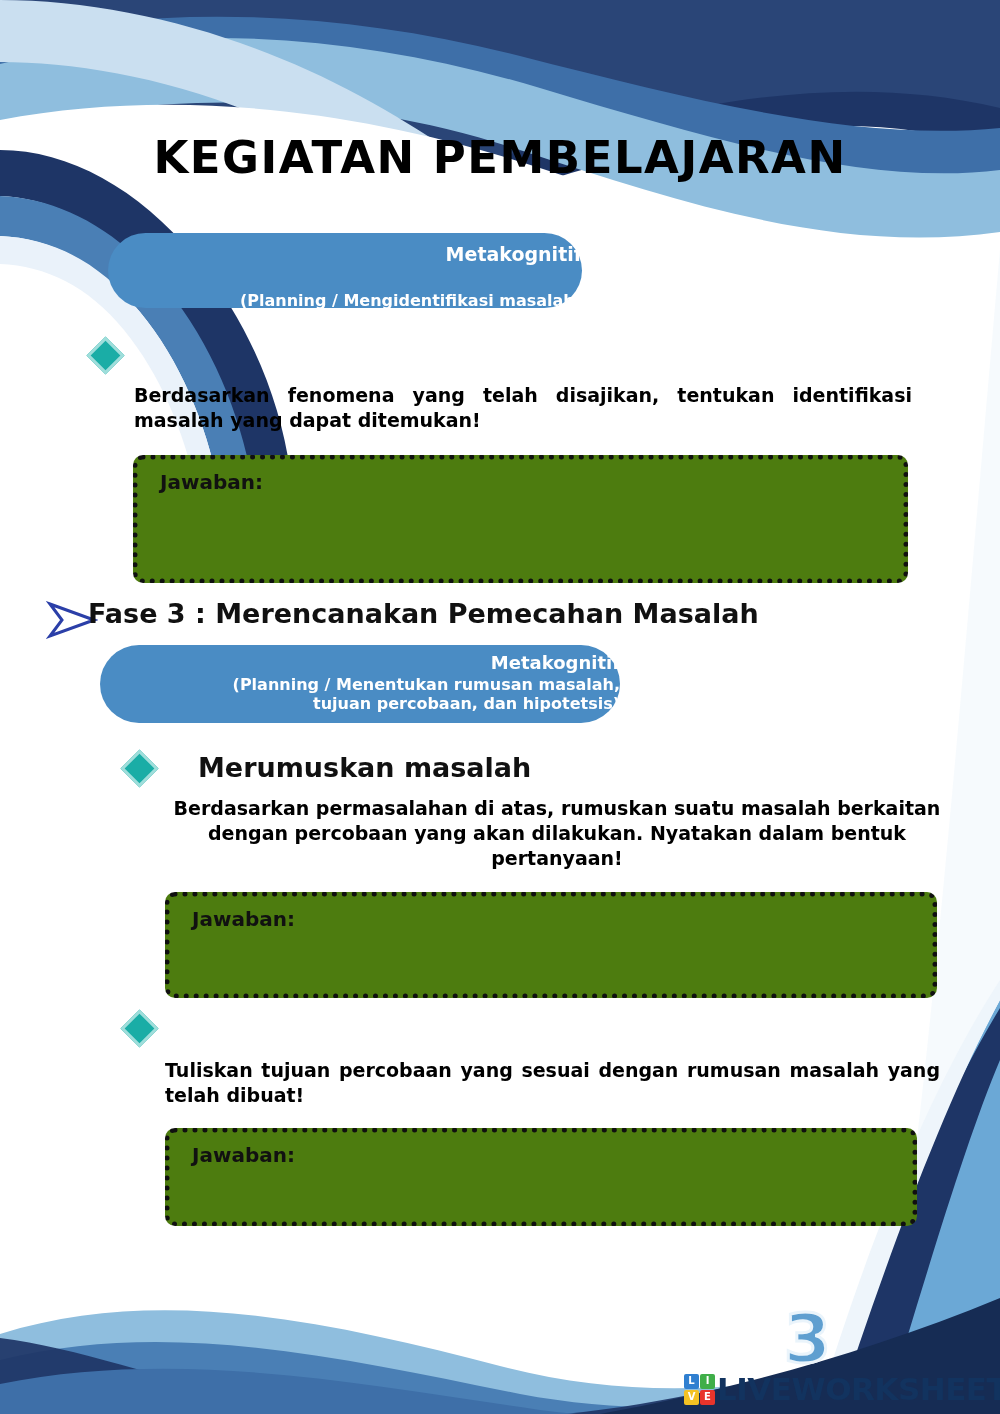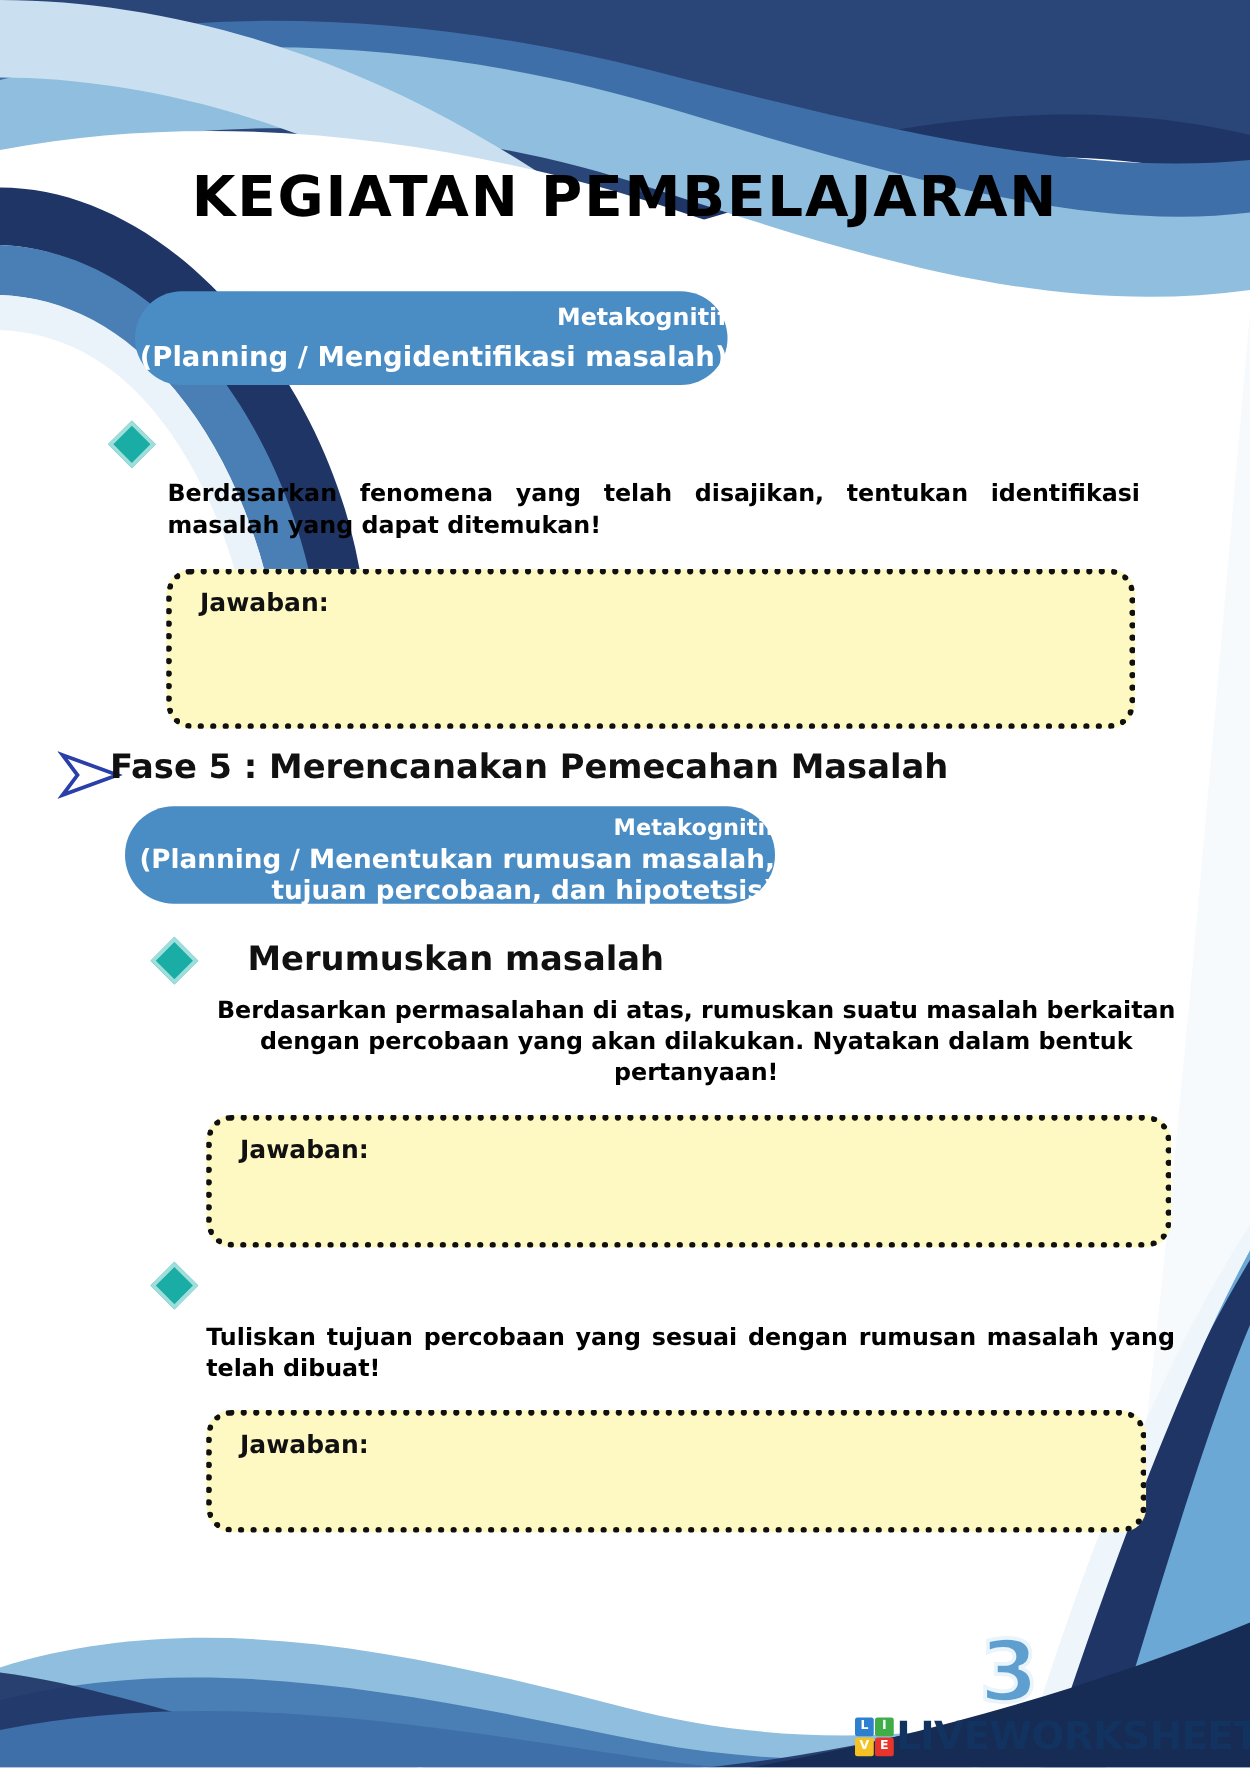--- a/index.html
+++ b/index.html
@@ -72,7 +72,7 @@
     padding-top: 10px;
   }
   #pill-1 .l1 { font-size: 19px; }
-  #pill-1 .l2 { font-size: 22px; margin-top: 6px; }
+  #pill-1 .l2 { font-size: 16px; margin-top: 24px; }
 
   #pill-2 {
     left: 100px;

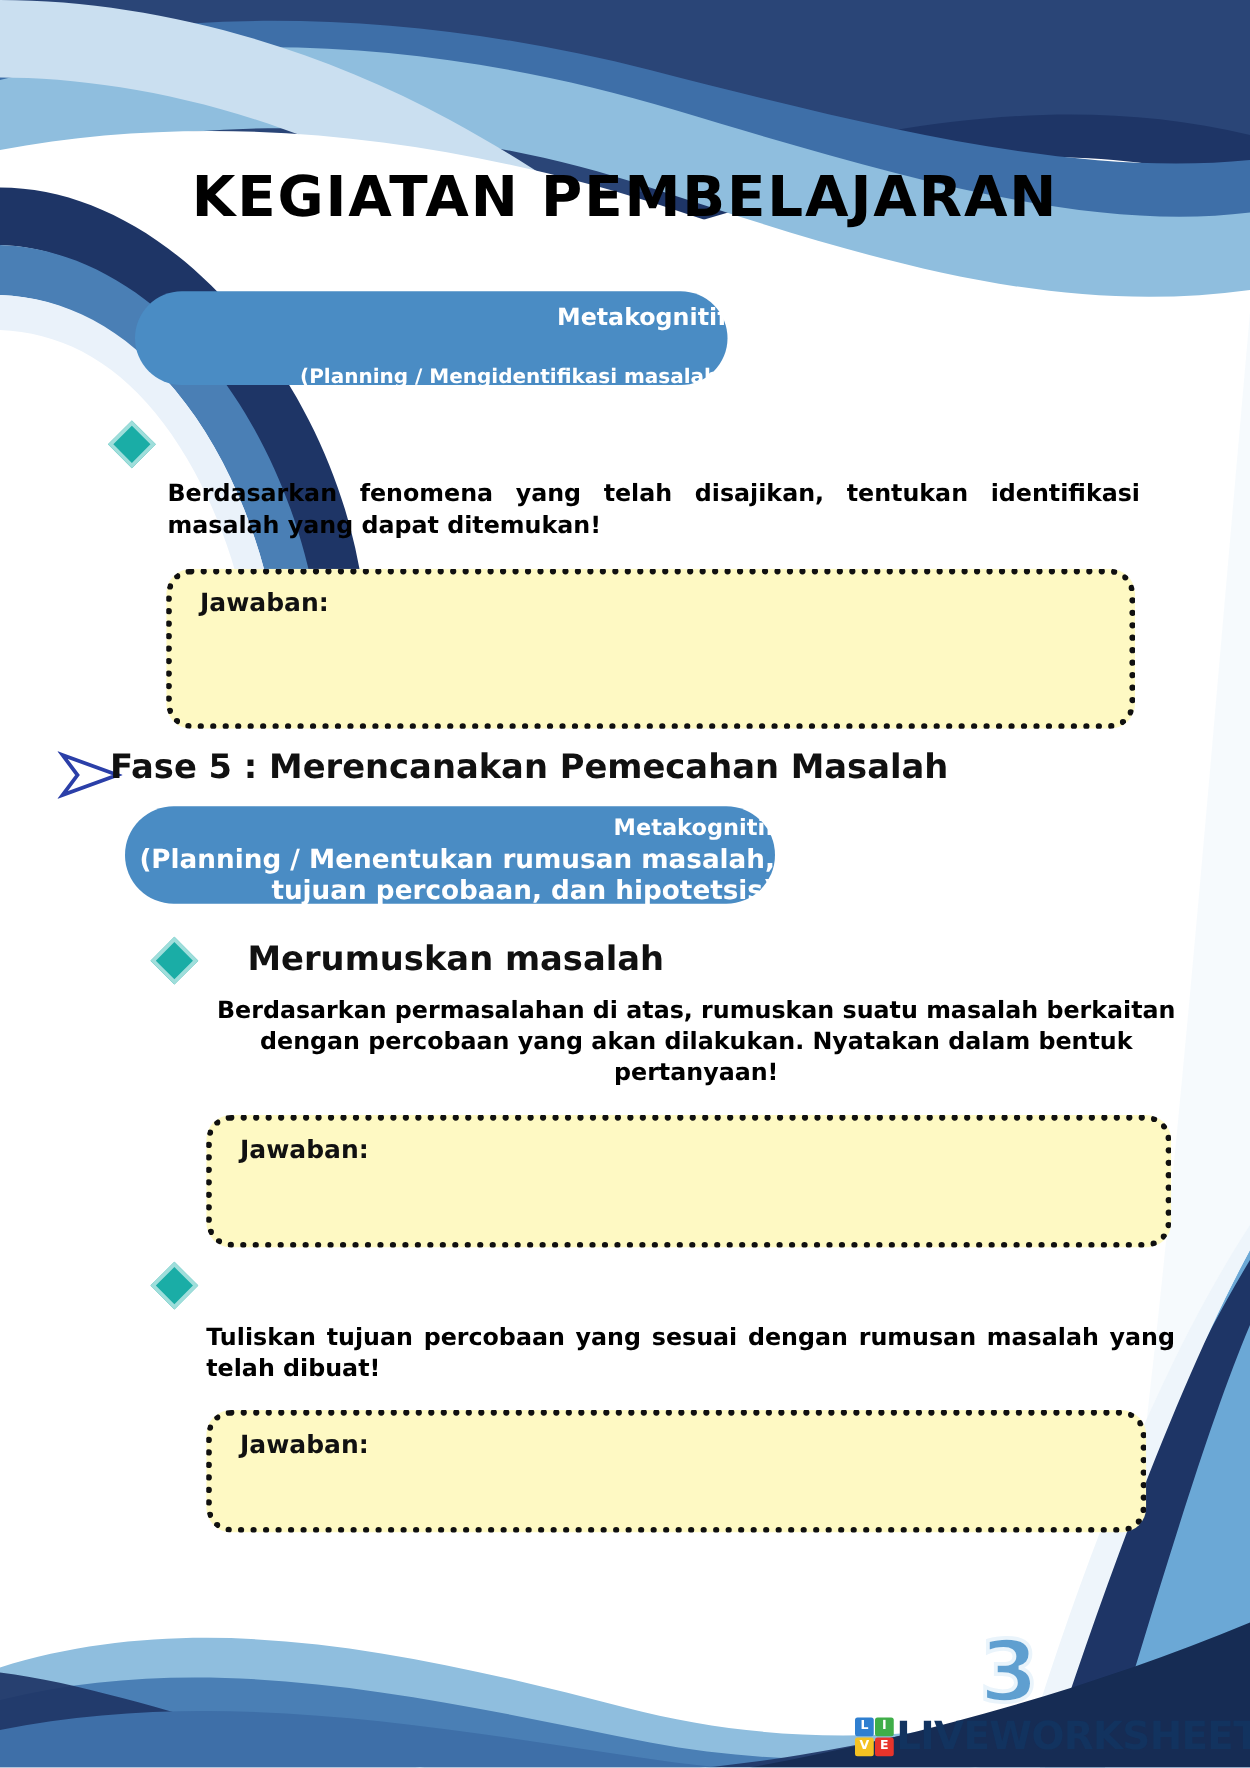--- a/index.html
+++ b/index.html
@@ -117,9 +117,9 @@
 
   .answer-box {
     position: absolute;
-    background: #fef9c3;
+    background: #4d7c0f;
     border: 5px dotted #101010;
-    border-radius: 20px;
+    border-radius: 10px;
     box-sizing: border-box;
   }
   .answer-label {

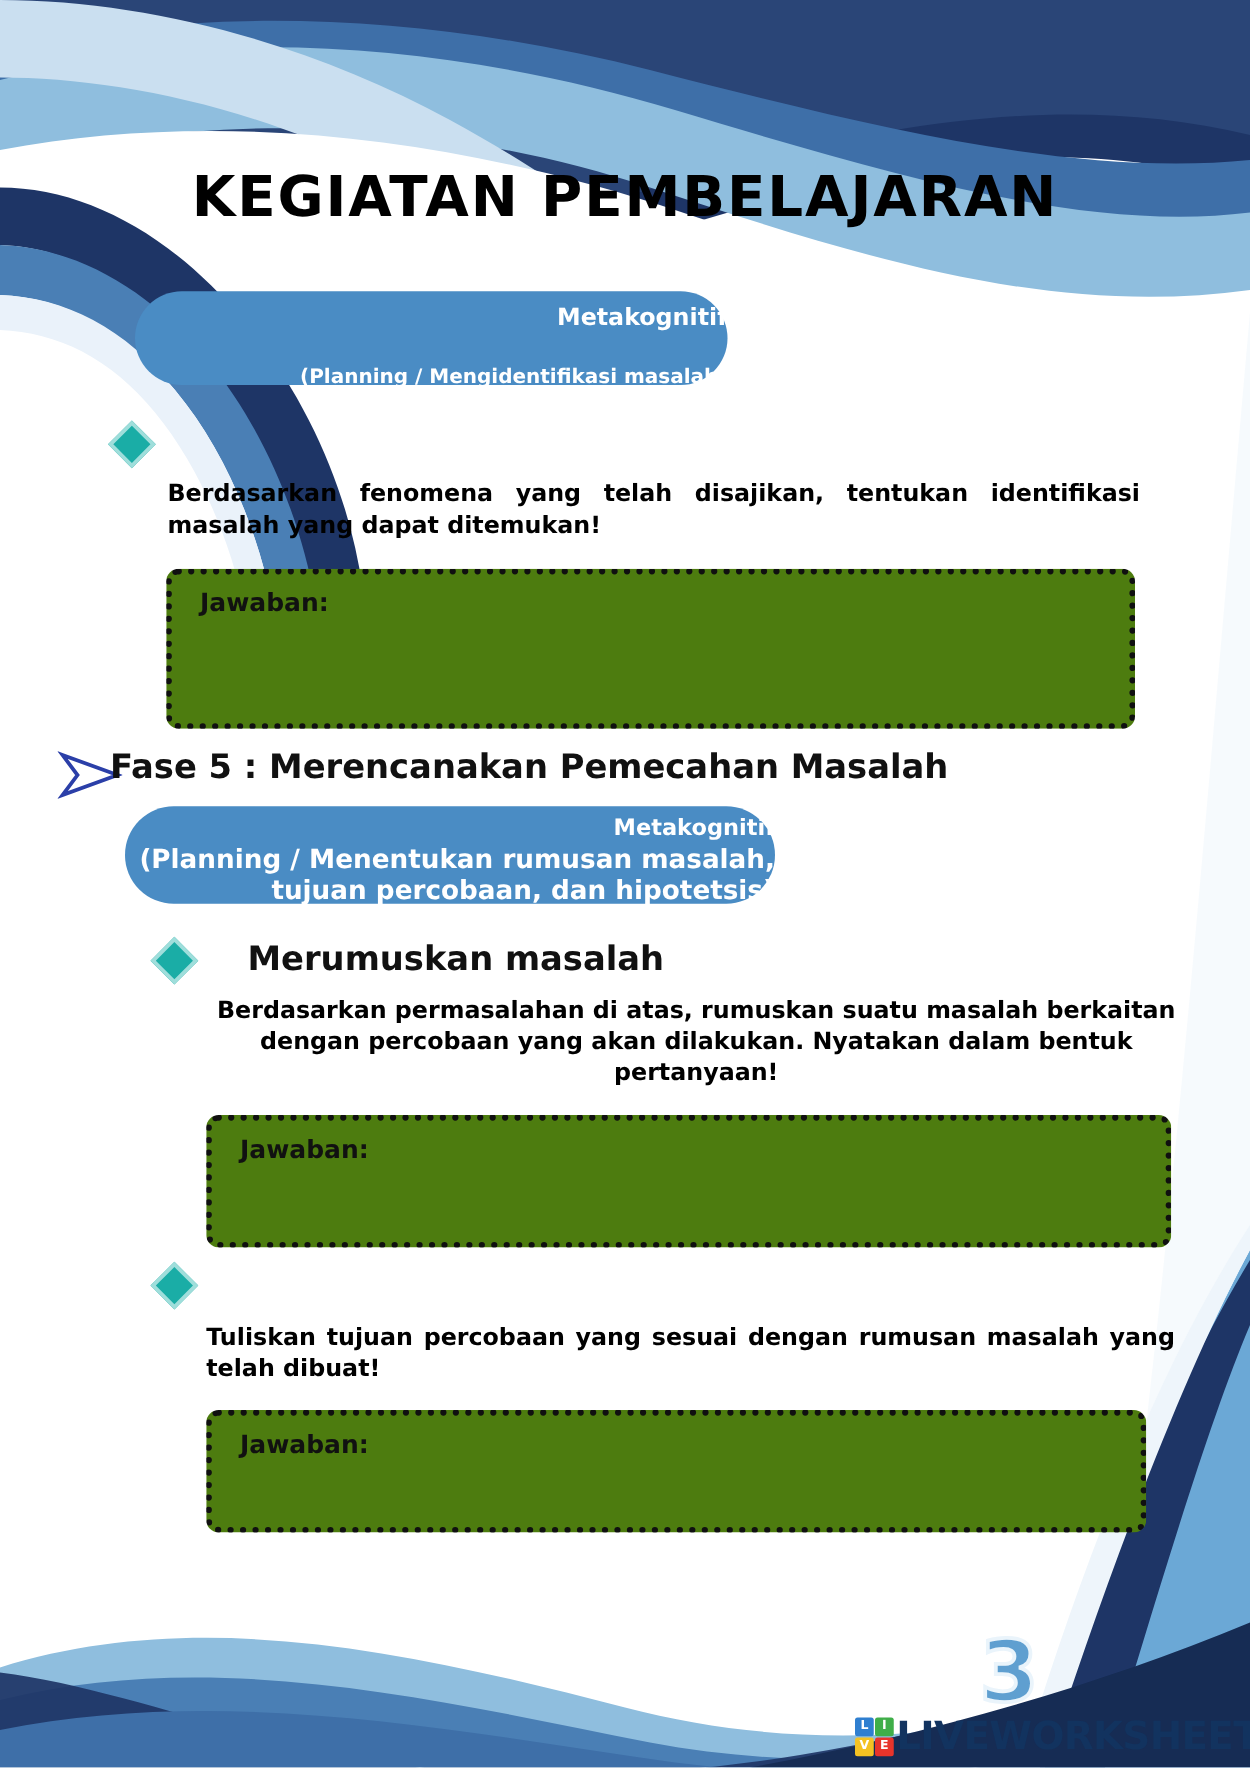--- a/index.html
+++ b/index.html
@@ -250,7 +250,7 @@
     <svg class="fase-row" style="left:46px; top:600px;" width="52" height="40" viewBox="0 0 52 40" xmlns="http://www.w3.org/2000/svg">
       <path d="M4,4 L48,20 L4,36 L16,20 Z" fill="none" stroke="#2b3fa8" stroke-width="3" stroke-linejoin="miter"></path>
     </svg>
-    <div class="fase-label">Fase 5 : Merencanakan Pemecahan Masalah</div>
+    <div class="fase-label">Fase 3 : Merencanakan Pemecahan Masalah</div>
 
     <div class="pill" id="pill-2">
       <div class="l1">Metakognitif</div>

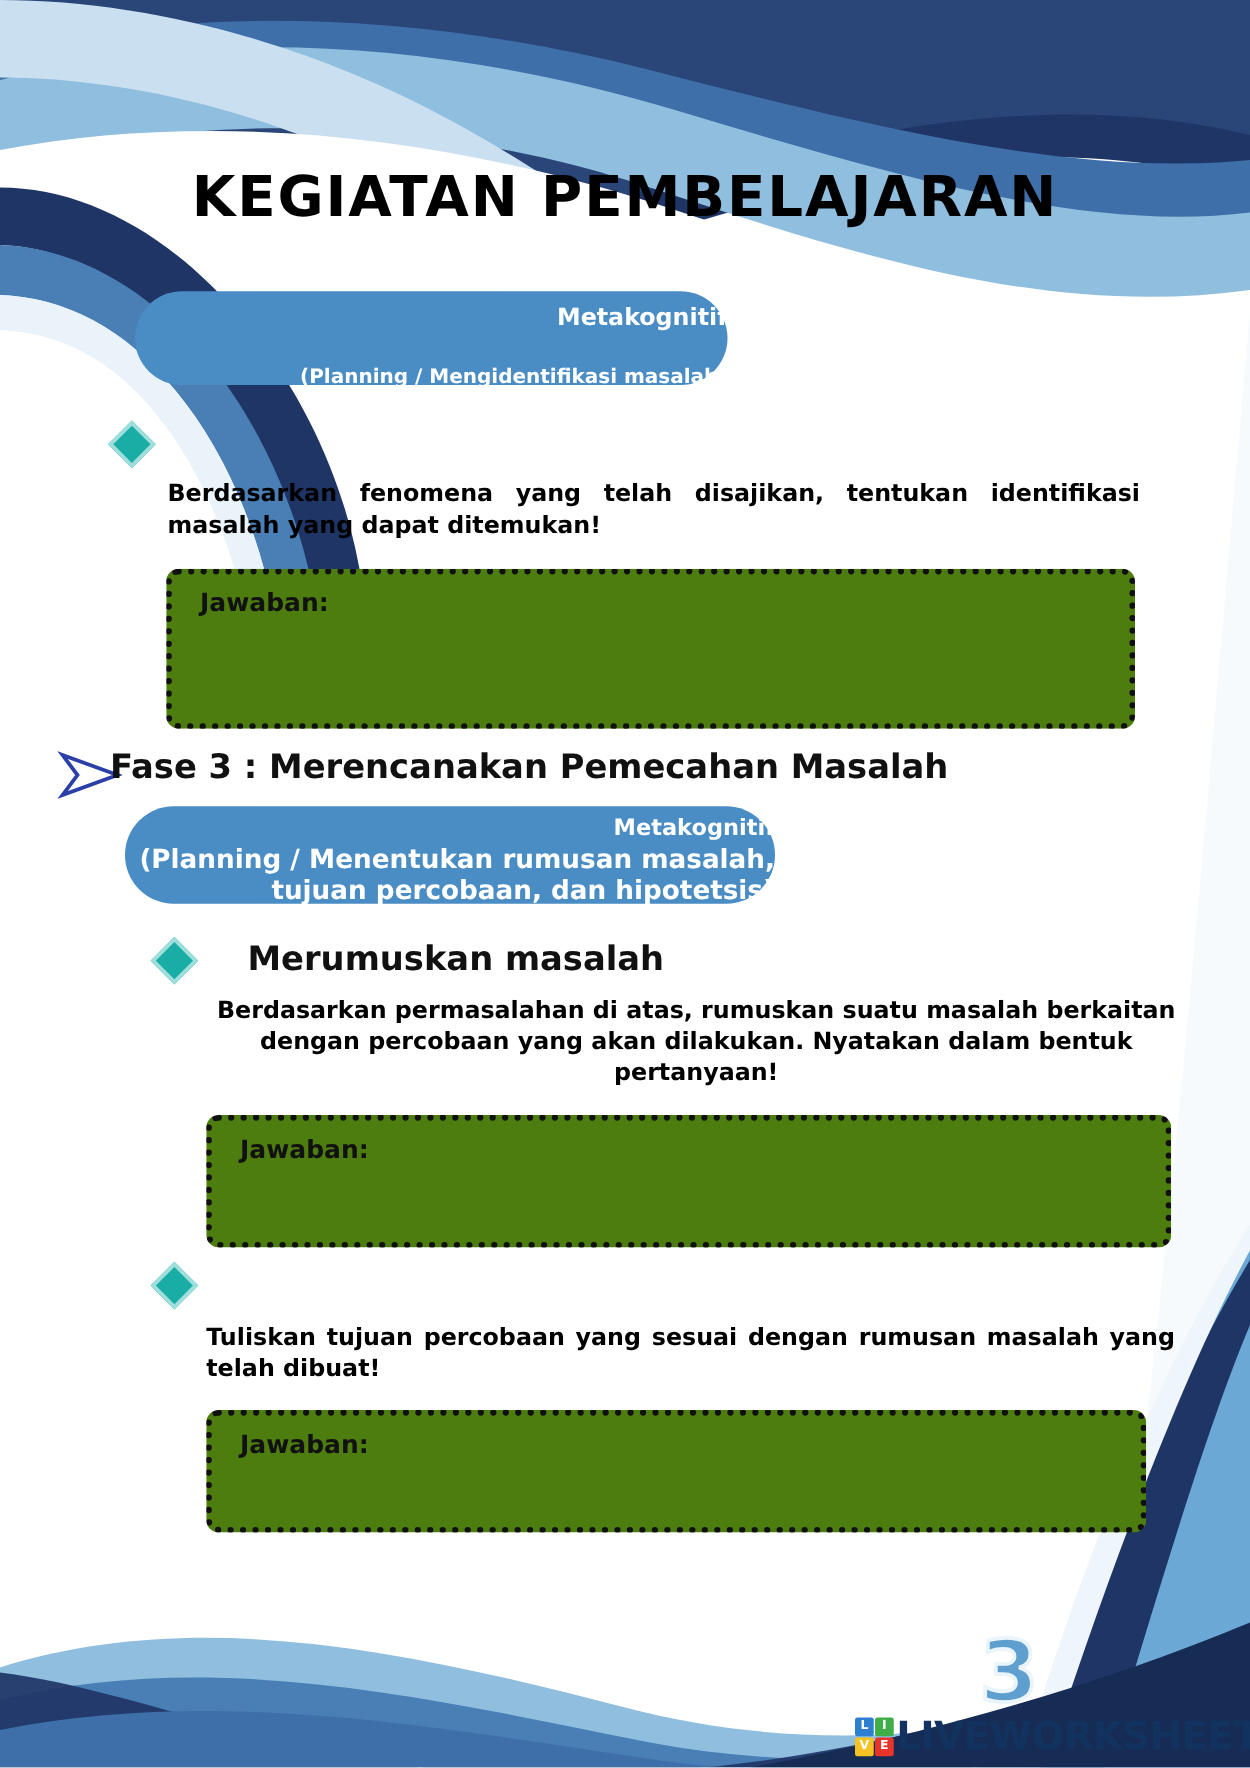--- a/index.html
+++ b/index.html
@@ -82,7 +82,7 @@
     padding-top: 7px;
   }
   #pill-2 .l1 { font-size: 18px; }
-  #pill-2 .l2 { font-size: 21px; line-height: 1.22; }
+  #pill-2 .l2 { font-size: 16px; line-height: 1.22; }
 
   
   .diamond {

